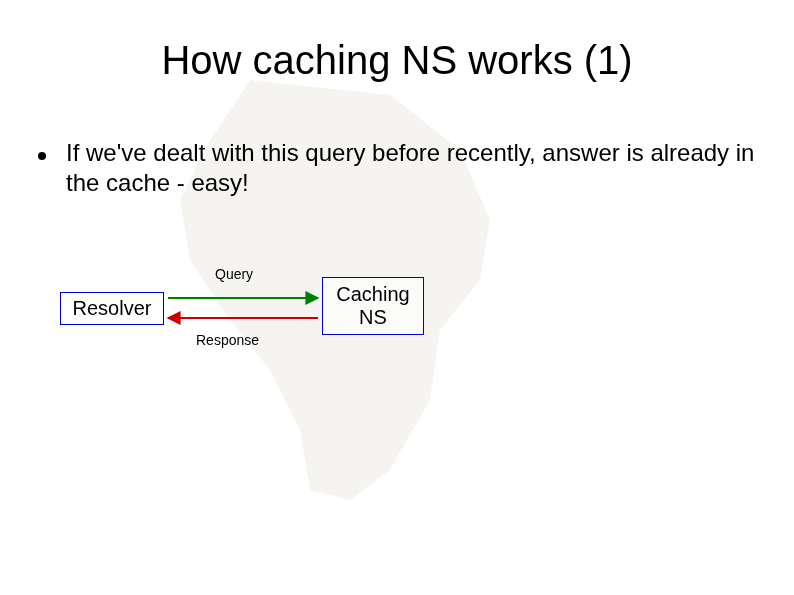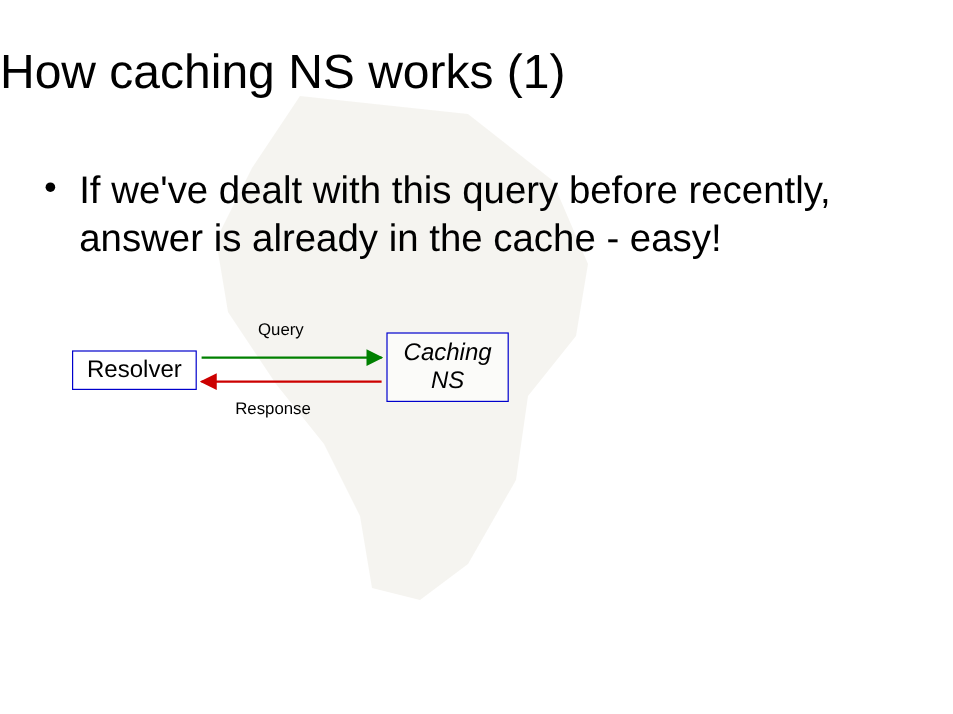--- a/index.html
+++ b/index.html
@@ -29,7 +29,7 @@
     left: 0;
     right: 0;
     top: 38px;
-    text-align: left;
+    text-align: center;
     font-size: 40px;
     font-weight: 400;
     z-index: 1;

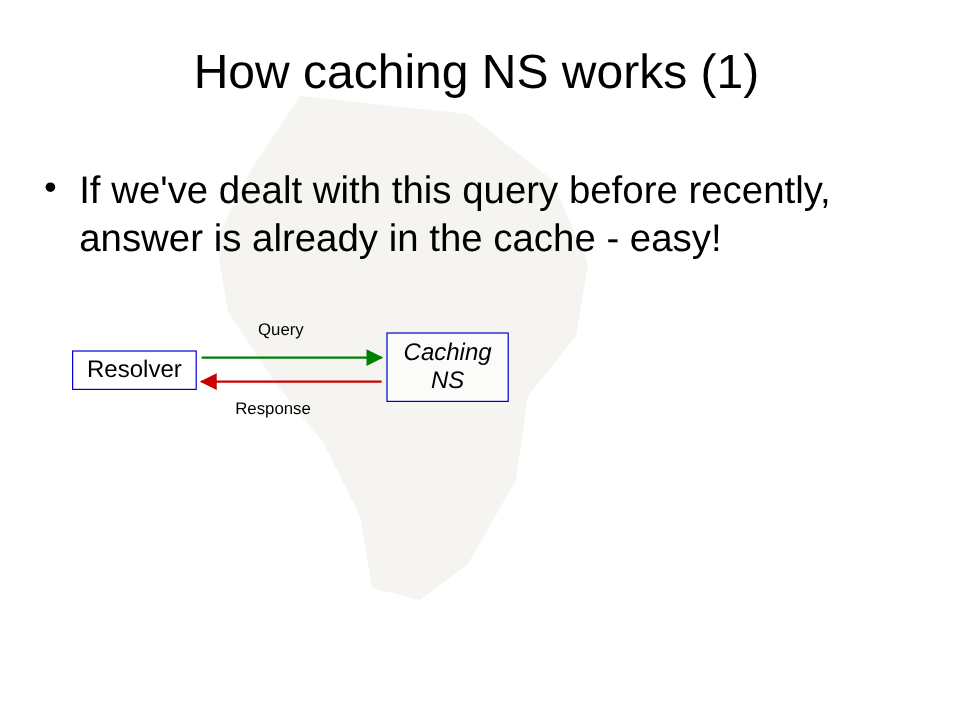--- a/index.html
+++ b/index.html
@@ -53,7 +53,7 @@
     flex: none;
   }
   .bullet-text {
-    font-size: 32px;
+    font-size: 24px;
     line-height: 1.25;
   }
   .diagram {

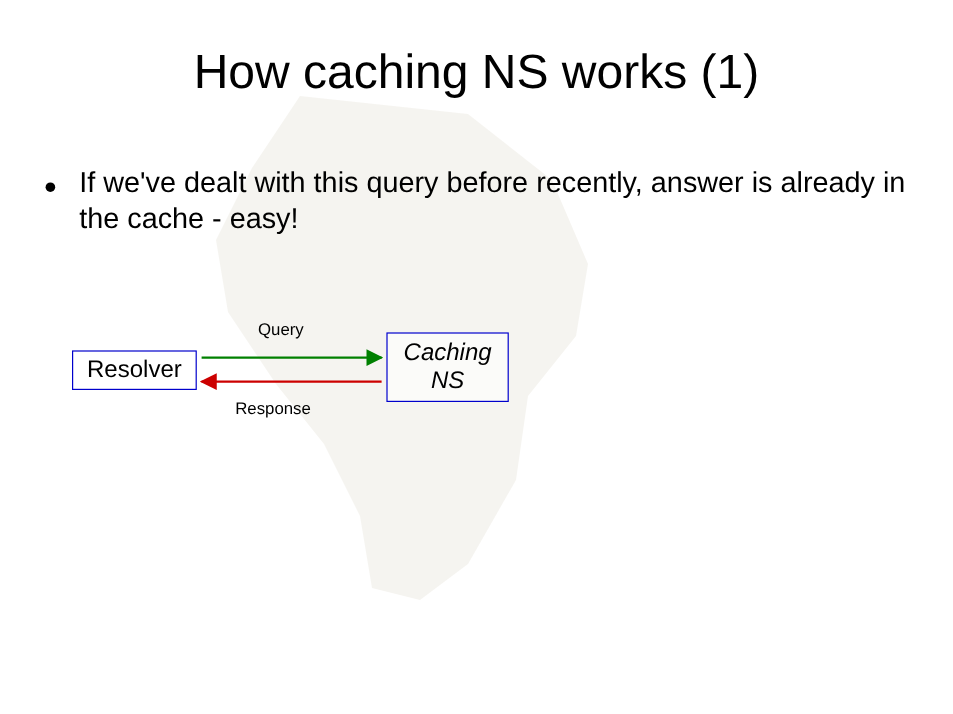--- a/index.html
+++ b/index.html
@@ -88,7 +88,6 @@
     width: 102px;
     height: 58px;
     line-height: 1.15;
-    font-style: italic;
   }
   .arrow-label {
     position: absolute;

